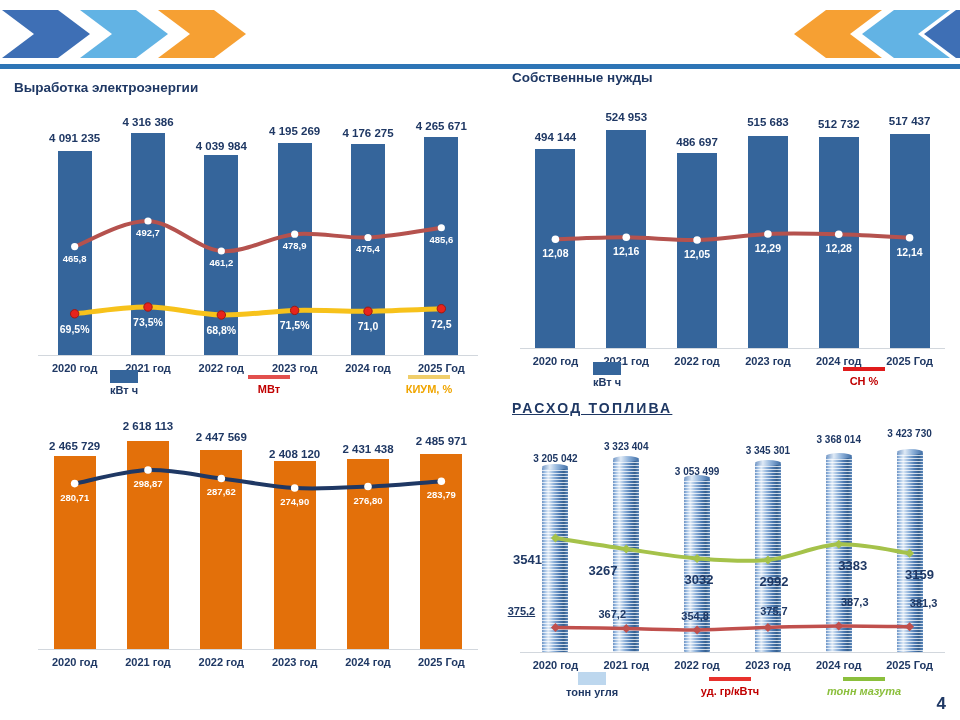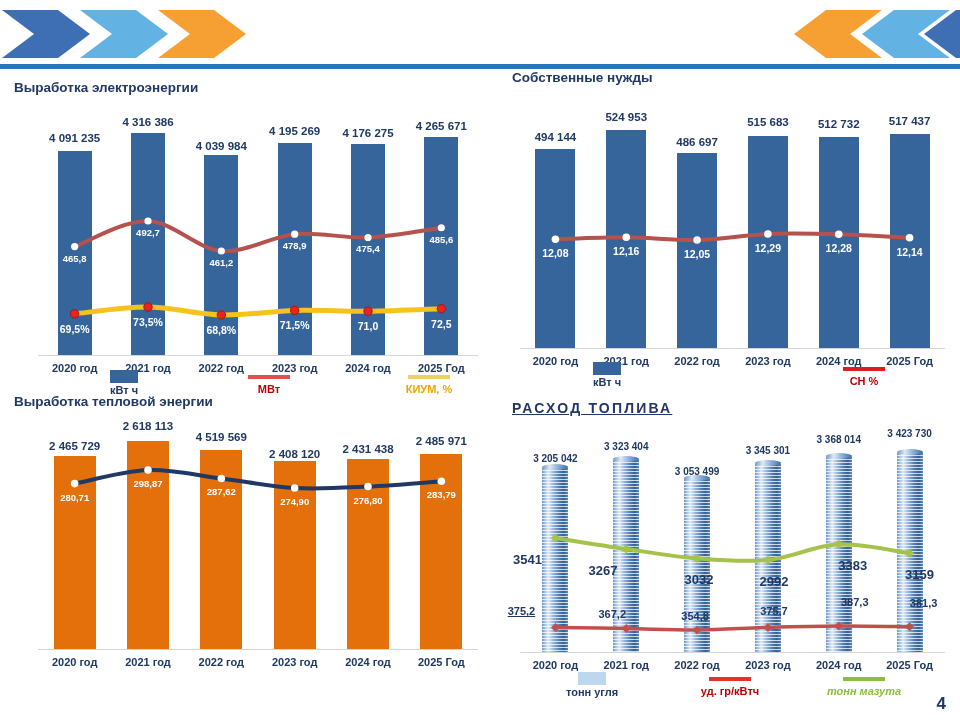--- a/index.html
+++ b/index.html
@@ -219,7 +219,6 @@
   </div>
 
 <div class="panel" id="p2" style="left:14px;top:394px;width:470px;height:290px;">
-  <div class="panel-title">Выработка тепловой энергии</div>
   <div class="plot" id="plot2" style="left:24px;top:35px;width:440px;height:250px;">
       <div class="axis-line" style="top: 220px;"></div>
       <div class="bar bar-orange" style="left: 15.6667px; top: 26.5132px; height: 193.487px; width: 42px; background: rgb(227, 112, 10);"></div>

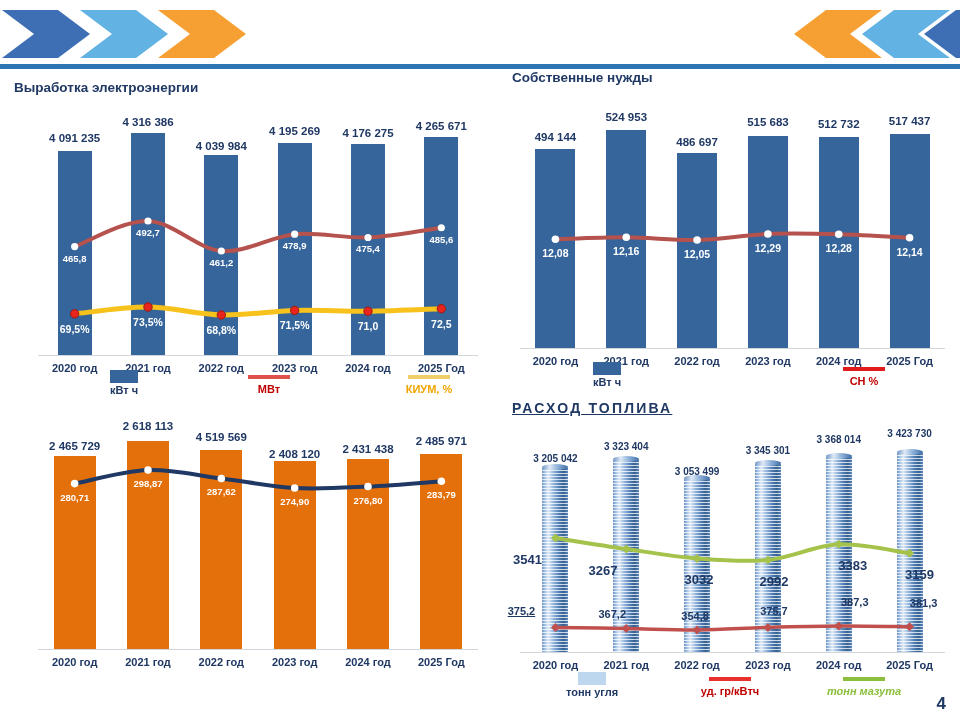--- a/index.html
+++ b/index.html
@@ -226,7 +226,7 @@
       <div class="bar bar-orange" style="left: 89px; top: 12px; height: 208px; width: 42px; background: rgb(227, 112, 10);"></div>
       <div class="blabel" style="font-size: 11.5px; width: 103.333px; left: 58.3333px; top: -9.5px;">2 618 113</div>
       <div class="bar bar-orange" style="left: 162.333px; top: 21.3855px; height: 198.615px; width: 42px; background: rgb(227, 112, 10);"></div>
-      <div class="blabel" style="font-size: 11.5px; width: 103.333px; left: 131.667px; top: 1.88546px;">4 519 569</div>
+      <div class="blabel" style="font-size: 11.5px; width: 103.333px; left: 131.667px; top: 1.88546px;">2 447 569</div>
       <div class="bar bar-orange" style="left: 235.667px; top: 32px; height: 188px; width: 42px; background: rgb(227, 112, 10);"></div>
       <div class="blabel" style="font-size: 11.5px; width: 103.333px; left: 205px; top: 18.5px;">2 408 120</div>
       <div class="bar bar-orange" style="left: 309px; top: 29.7792px; height: 190.221px; width: 42px; background: rgb(227, 112, 10);"></div>

